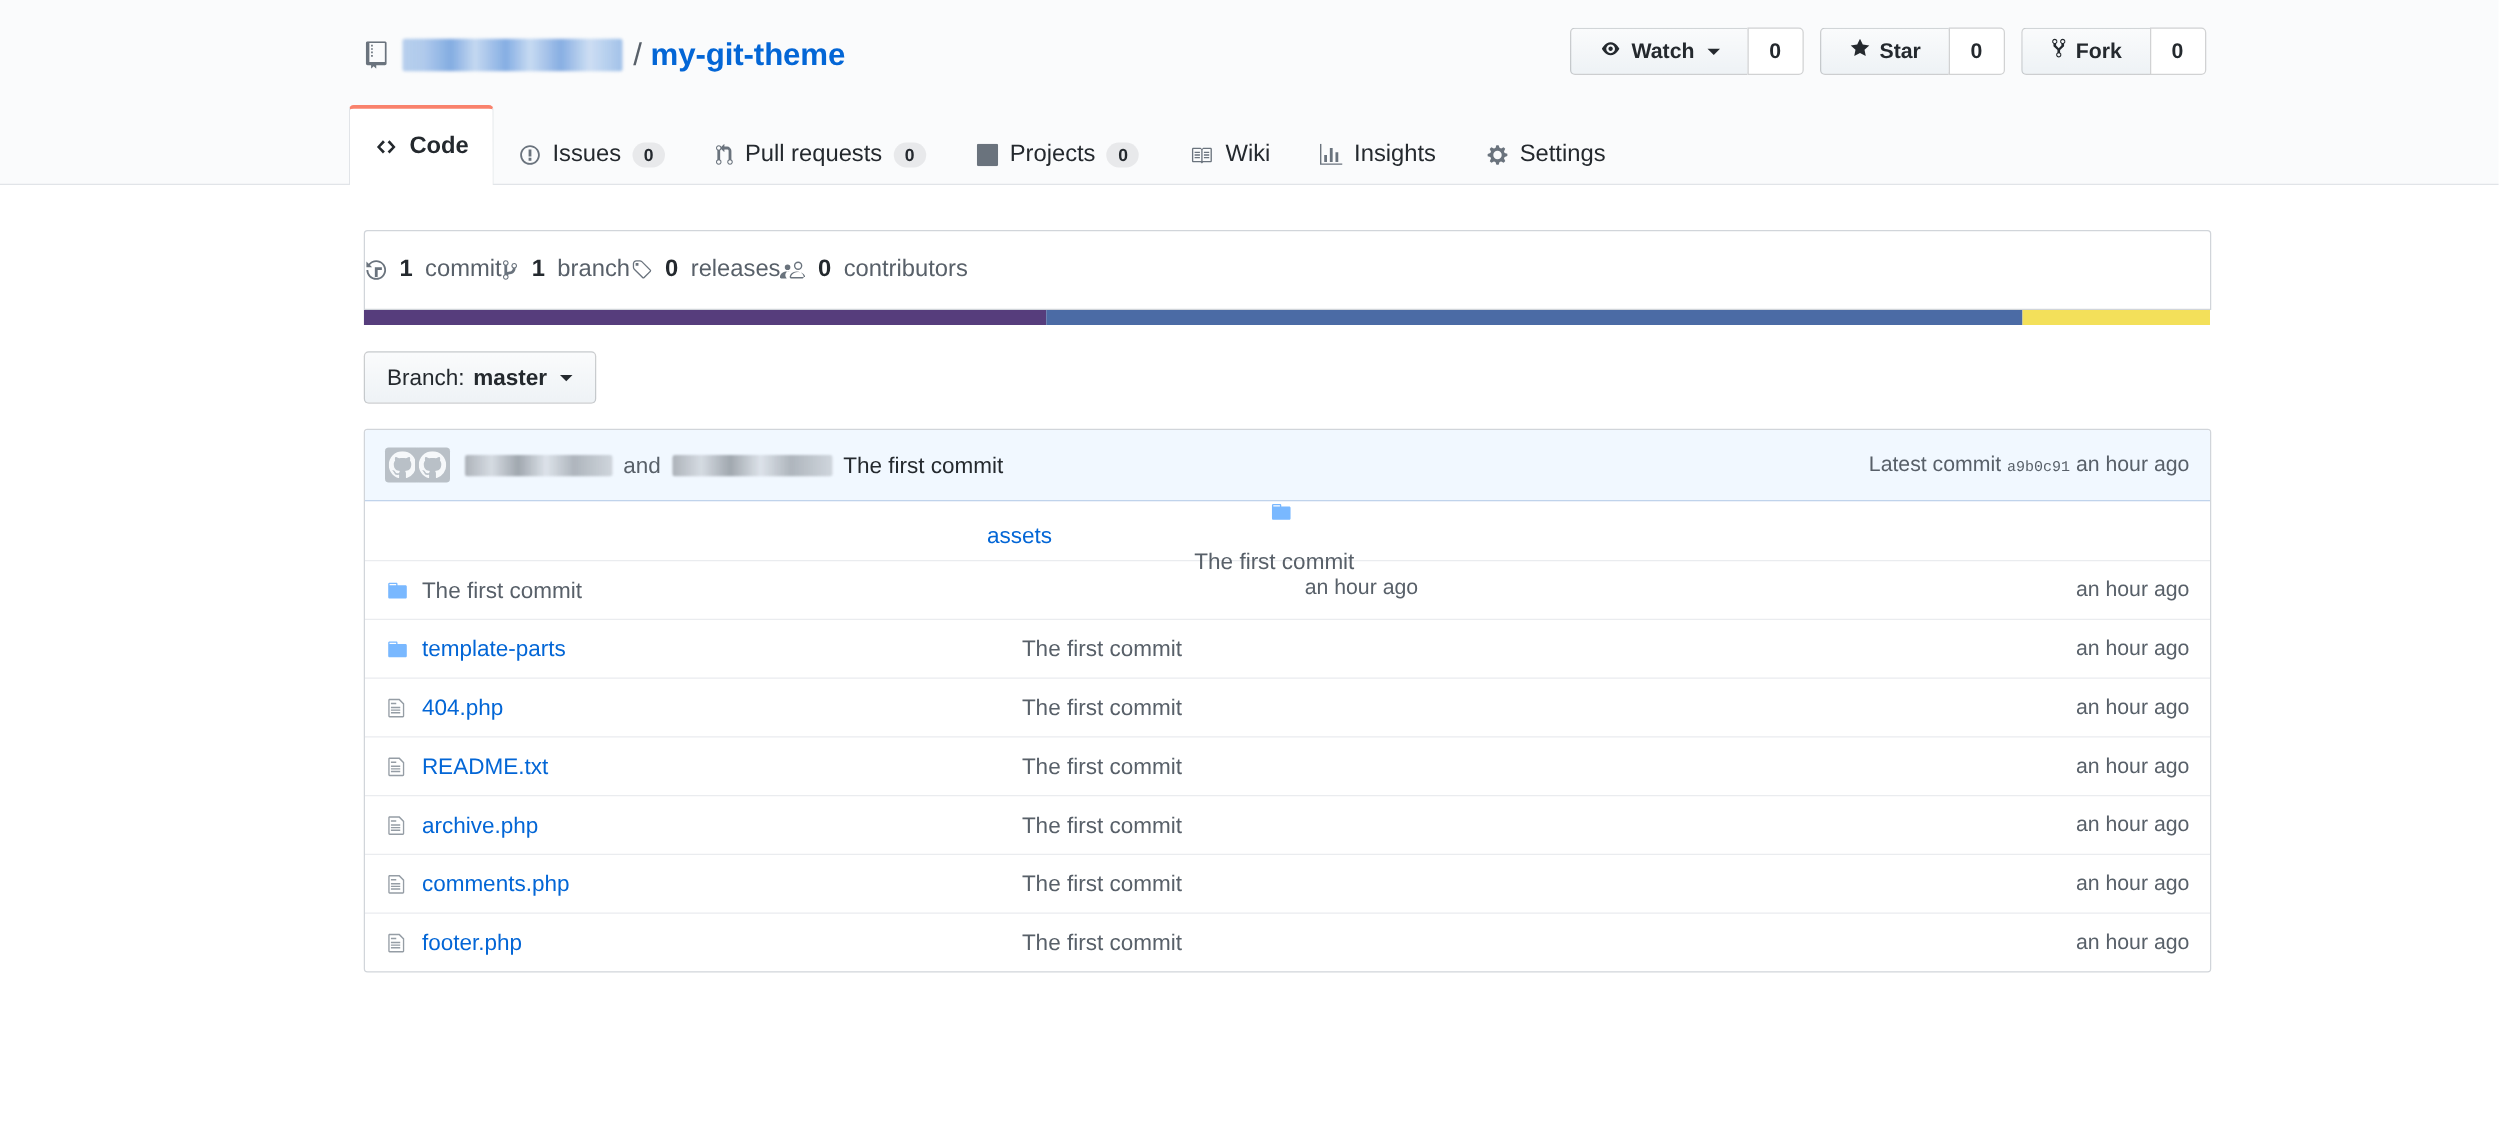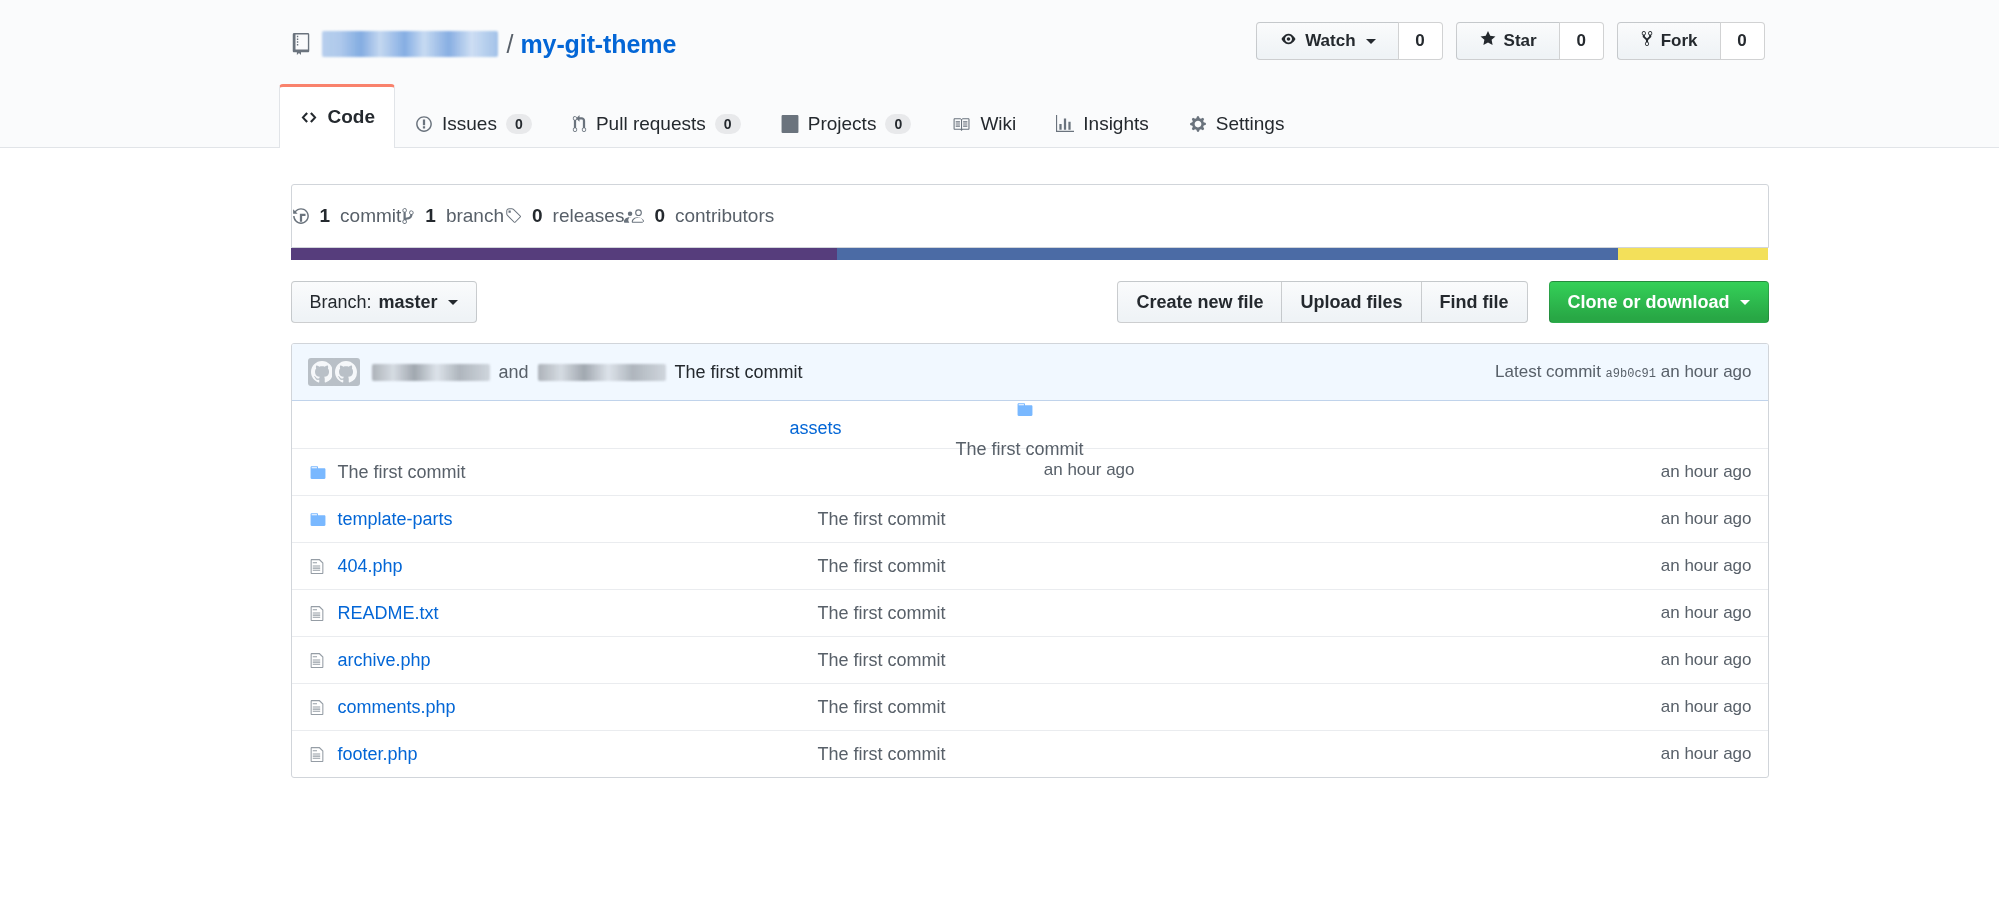--- a/index.html
+++ b/index.html
@@ -548,17 +548,6 @@
         <span class="caret"></span>
       </button>
 
-      <div class="right-actions">
-        <div class="seg-group">
-          <button class="btn">Create new file</button>
-          <button class="btn">Upload files</button>
-          <button class="btn">Find file</button>
-        </div>
-        <button class="btn btn-clone">
-          <span>Clone or download</span>
-          <span class="caret"></span>
-        </button>
-      </div>
     </div>
 
     <div class="file-box">

